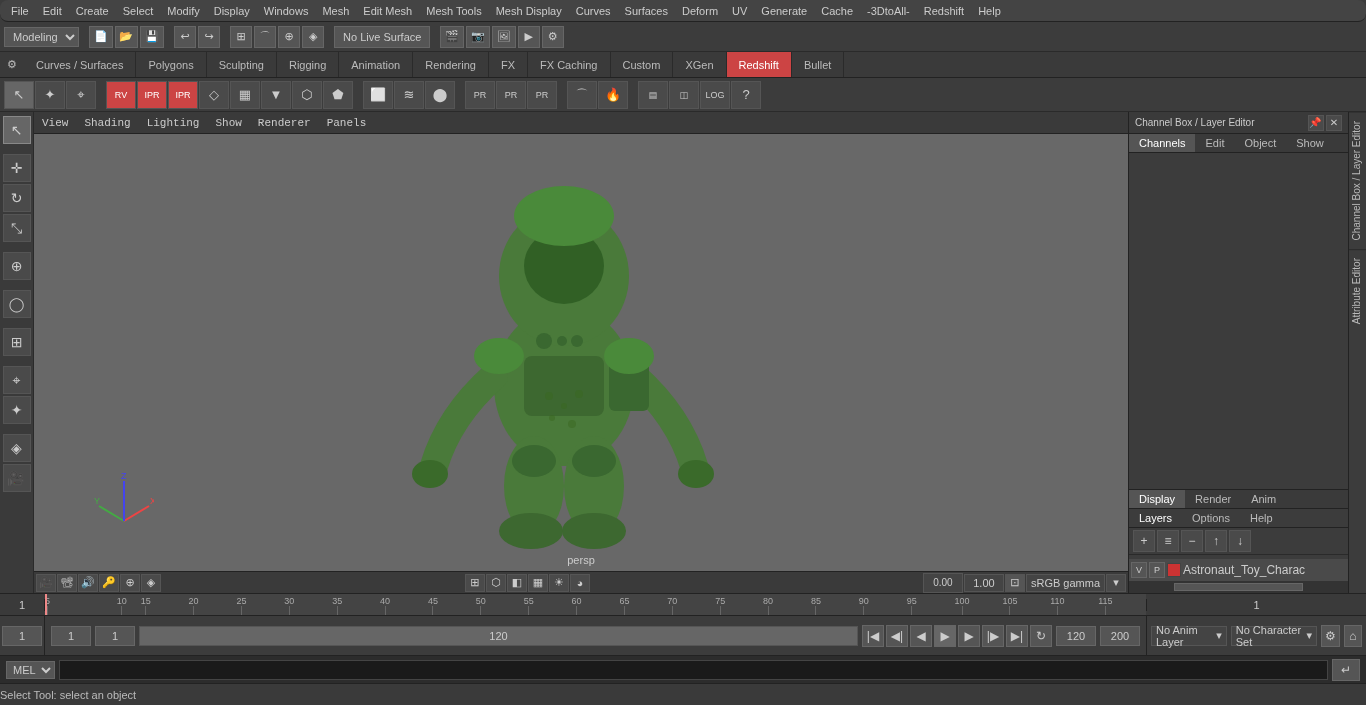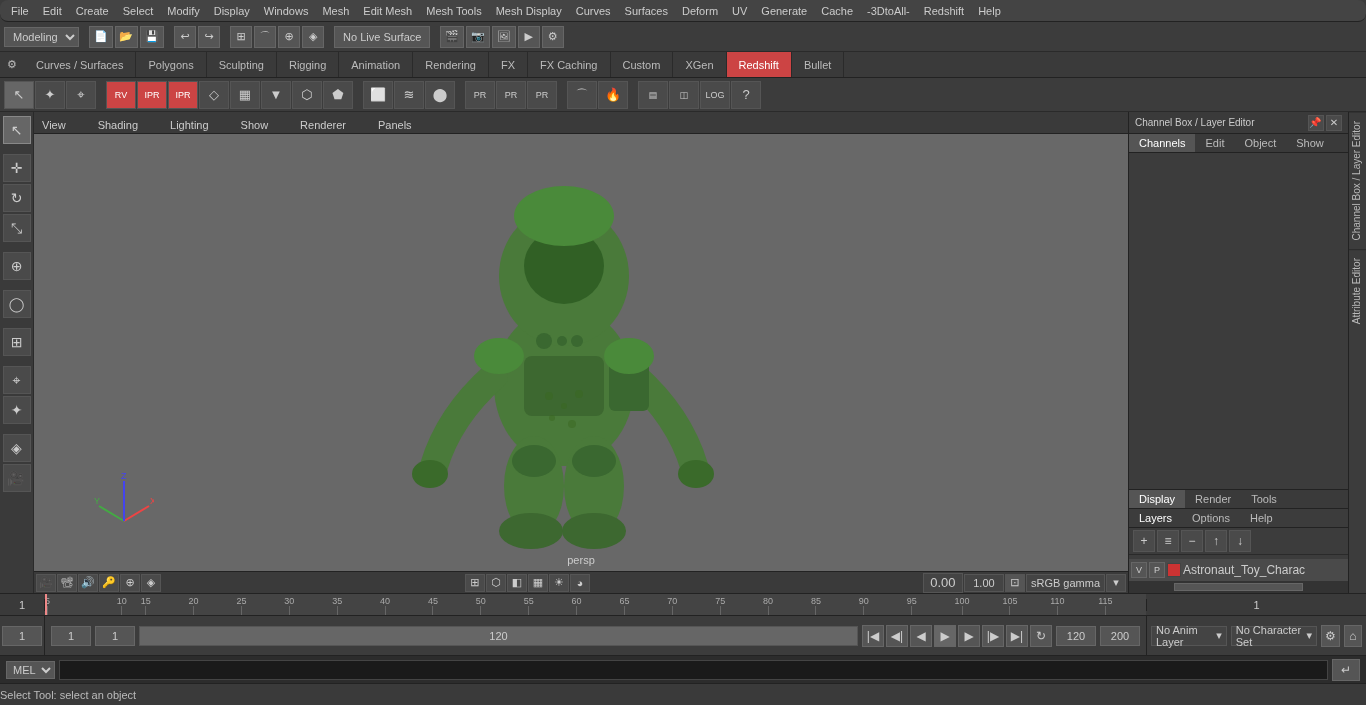--- a/index.html
+++ b/index.html
@@ -39,7 +39,7 @@
 
     
     #viewport { flex: 1; background: #686868; position: relative; overflow: hidden; }
-    #viewport-header { display: flex; align-items: flex-end; background: #3a3a3a; height: 22px; padding: 0 4px; gap: 24px; border-bottom: 1px solid #222; }
+    #viewport-header { display: flex; align-items: center; background: #3a3a3a; height: 22px; padding: 0 4px; gap: 8px; border-bottom: 1px solid #222; font-family: Liberation Mono, monospace; }
     .vp-menu { color: #ccc; font-size: 11px; cursor: pointer; padding: 2px 4px; }
     #viewport-canvas { width: 100%; height: calc(100% - 44px); position: relative; }
     #viewport-toolbar { display: flex; align-items: center; background: #3a3a3a; height: 22px; padding: 0 2px; gap: 1px; border-top: 1px solid #222; }

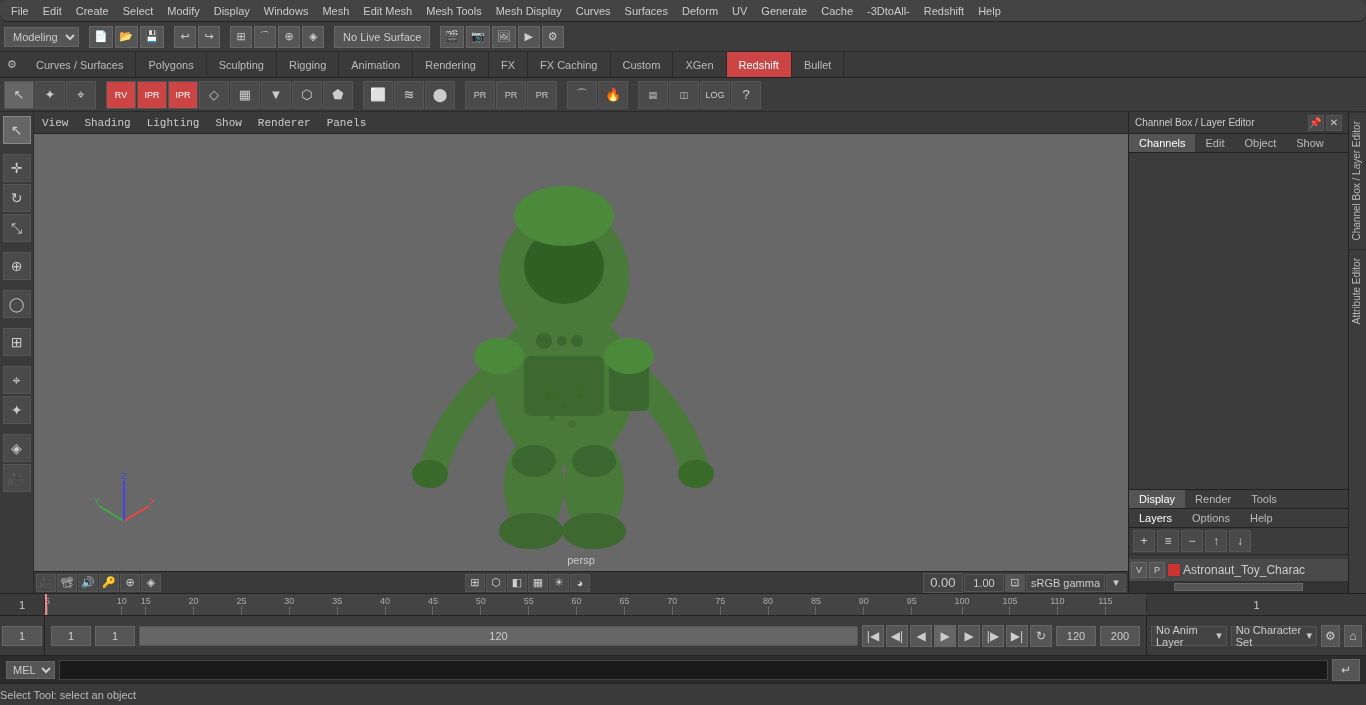--- a/index.html
+++ b/index.html
@@ -371,7 +371,7 @@
     <div id="layer-subtabs-row" style="display:flex;background:#3a3a3a;border-top:1px solid #222;border-bottom:1px solid #222;">
       <div class="ch-tab active">Display</div>
       <div class="ch-tab">Render</div>
-      <div class="ch-tab">Tools</div>
+      <div class="ch-tab">Anim</div>
     </div>
 
     <div id="layer-subtabs">

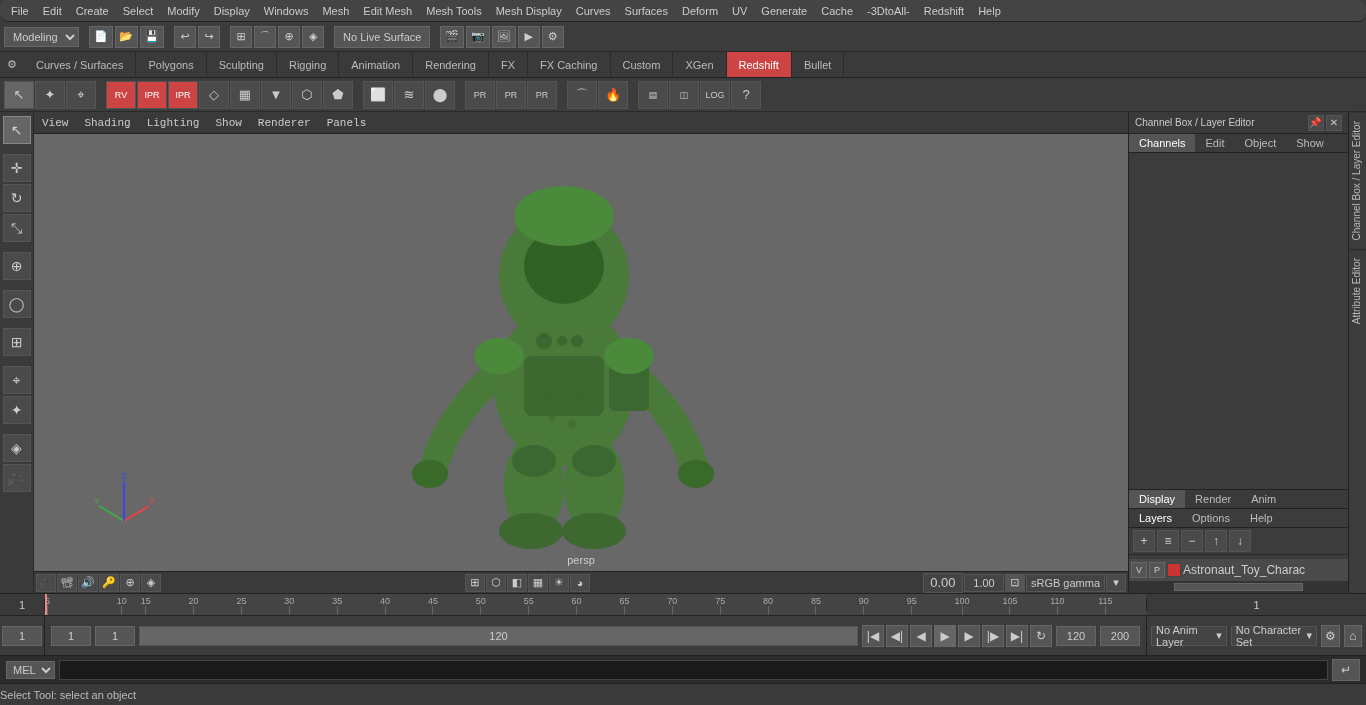--- a/index.html
+++ b/index.html
@@ -342,7 +342,7 @@
       <div class="vp-icon">☀</div>
       <div class="vp-icon">◕</div>
       <div style="flex:1"></div>
-      <span style="background:#444;border:1px solid #555;color:#ccc;width:40px;height:20px;font-size:13px;display:flex;align-items:center;justify-content:center;margin-left:29px;">0.00</span>
+      <span style="background:#444;border:1px solid #555;color:#ccc;width:40px;height:20px;font-size:10px;display:flex;align-items:center;justify-content:center;margin-left:29px;">0.00</span>
       <span style="background:#444;border:1px solid #555;color:#ccc;width:40px;height:18px;font-size:11px;display:flex;align-items:center;justify-content:center;">1.00</span>
       <div class="vp-icon" style="background:#555;">⊡</div>
       <span style="background:#444;border:1px solid #555;color:#ccc;padding:0 4px;height:18px;font-size:11px;display:flex;align-items:center;">sRGB gamma</span>

